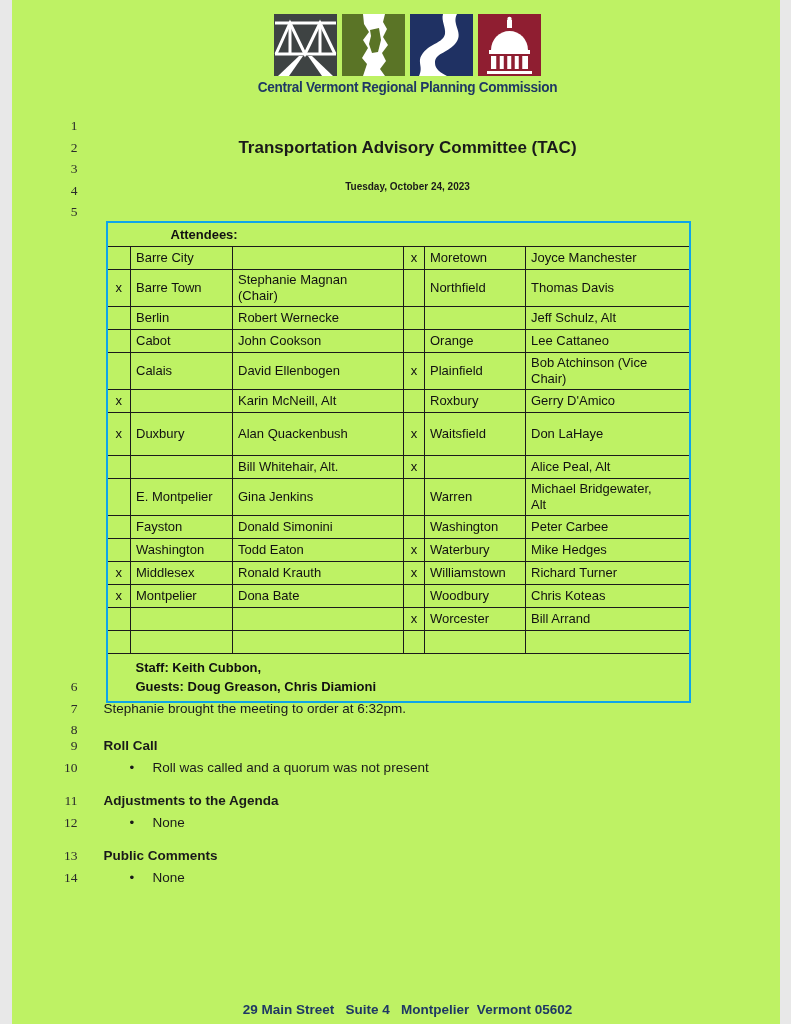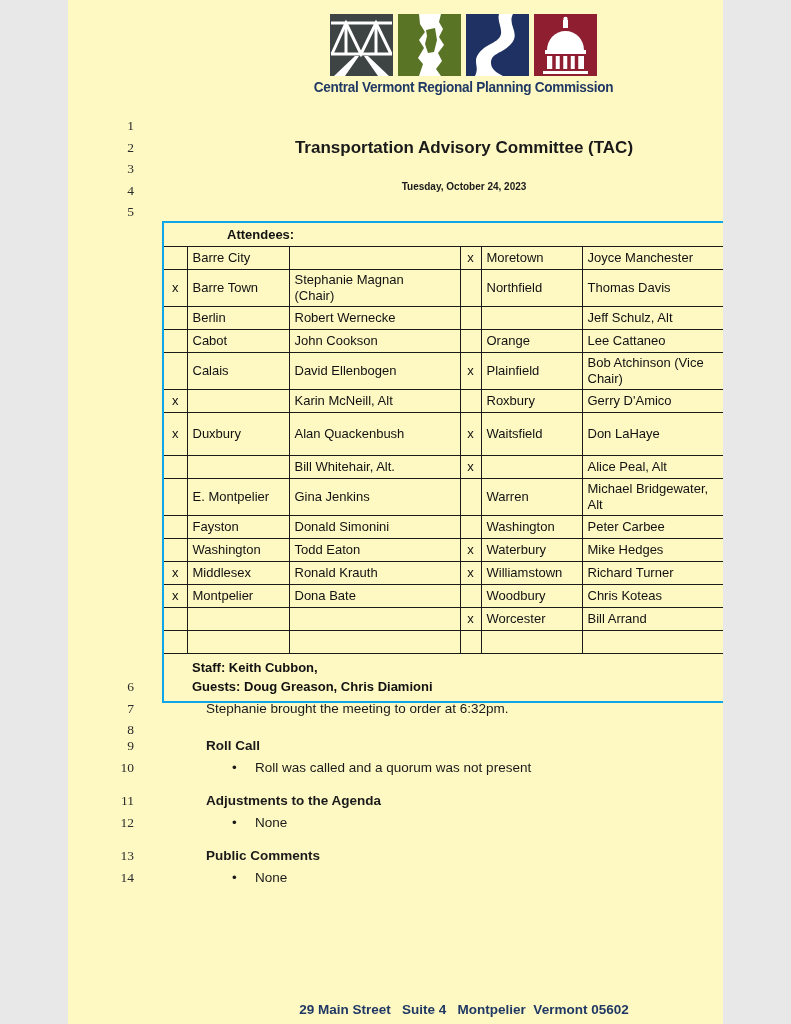--- a/index.html
+++ b/index.html
@@ -4,8 +4,8 @@
 <style>
   html,body { margin:0; padding:0; background:#e8e8e8; }
   .page {
-    position:relative; width:655px; height:1024px; margin:0 auto;
-    background:#fef9c3; overflow:hidden;
+    position:relative; width:768px; height:1024px; margin:0 auto;
+    background:#bef264; overflow:hidden;
     font-family:"Liberation Sans", sans-serif; color:#1a1a1a;
   }
 

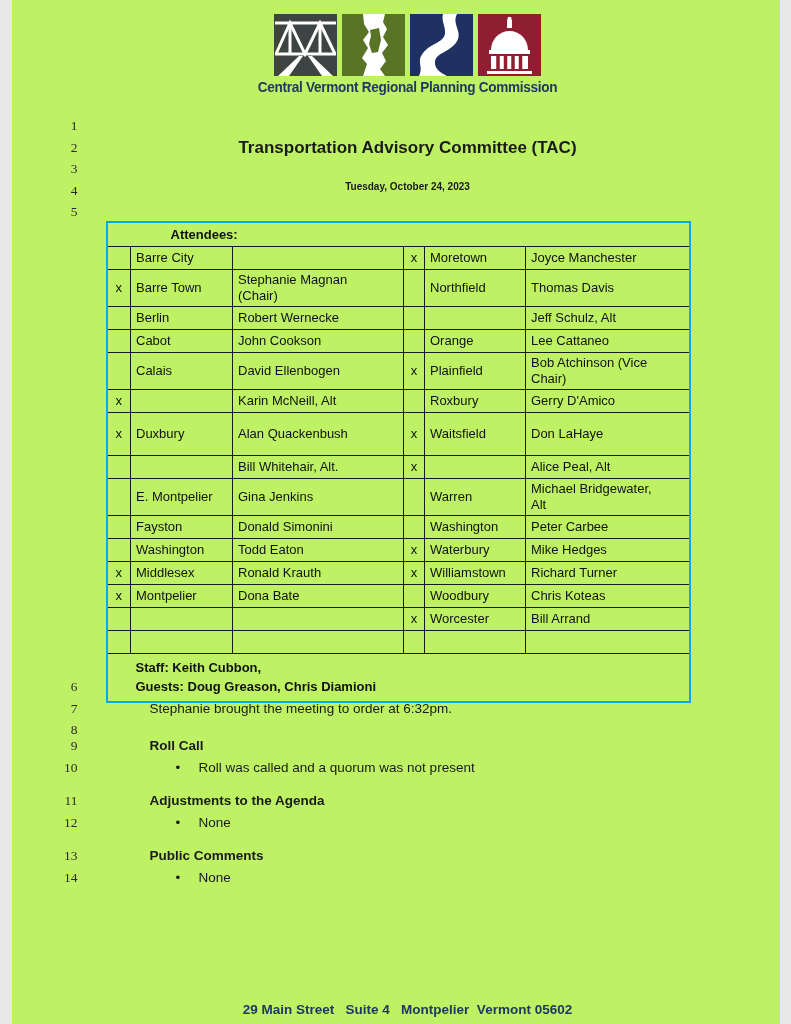--- a/index.html
+++ b/index.html
@@ -50,7 +50,7 @@
   .bline { position:relative; min-height:21.5px; }
   .bline.blank-small { min-height:16px; }
   .bline.gap { margin-top:12px; }
-  .btext { position:absolute; left:92px; width:608px; font-size:13.5px; line-height:19px;margin-left:46px; }
+  .btext { position:absolute; left:92px; width:608px; font-size:13.5px; line-height:19px; }
   .bline.heading .btext { font-weight:bold; }
   .bline.bullet .btext { padding-left:26px; }
   .btext .bullet { display:inline-block; width:23px; }

